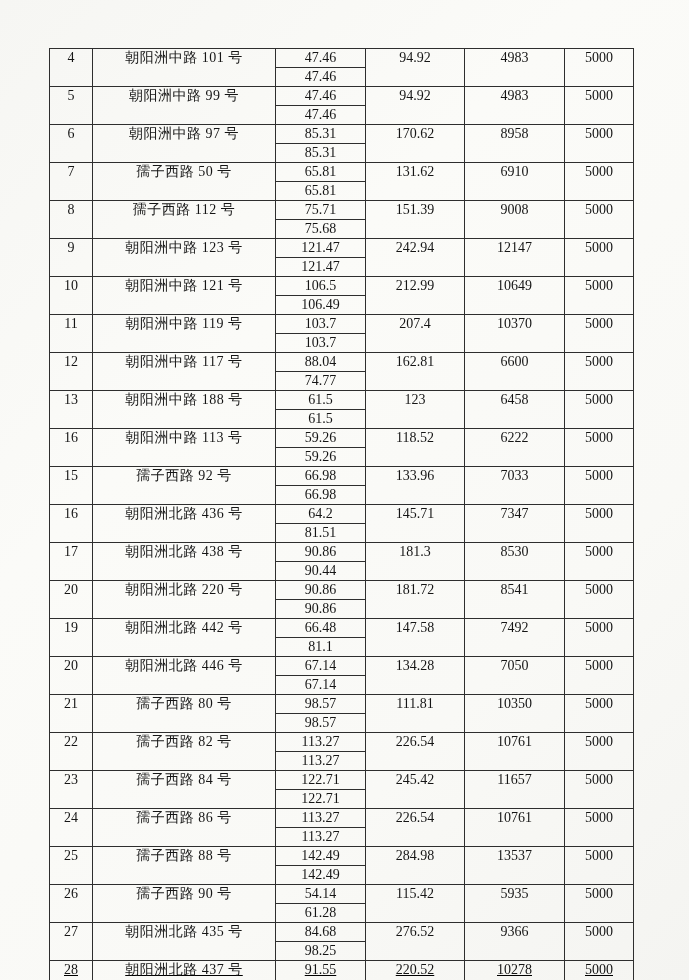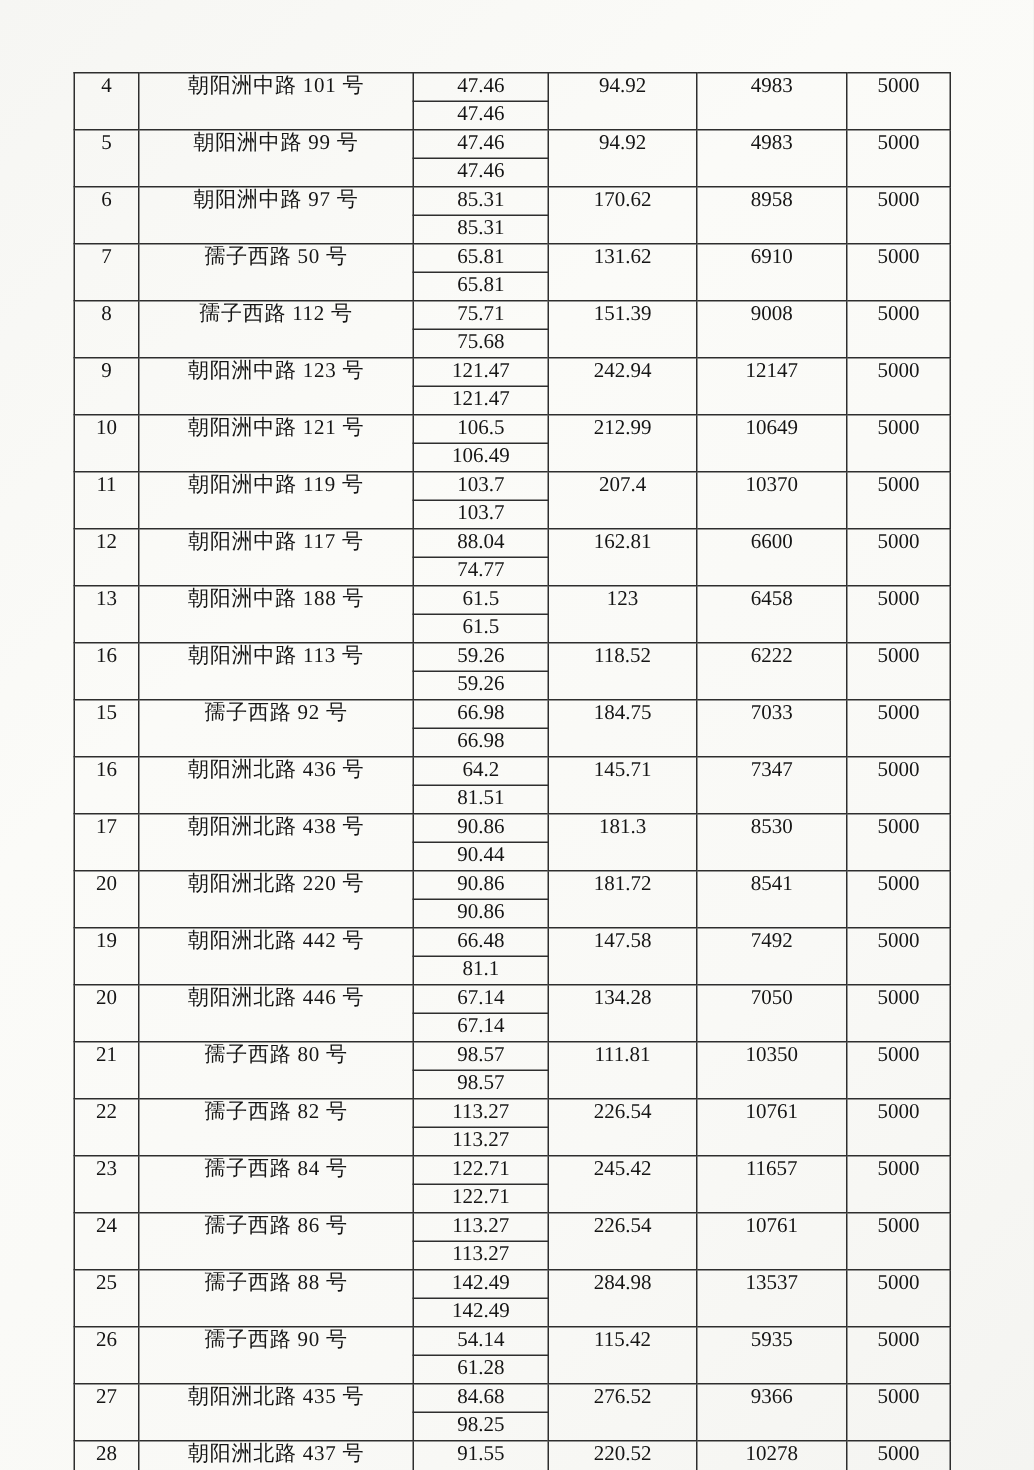--- a/index.html
+++ b/index.html
@@ -202,7 +202,7 @@
     <td class="c-seq" rowspan="2">15</td>
     <td class="c-addr" rowspan="2">孺子西路 92 号</td>
     <td class="c-val">66.98</td>
-    <td class="c-total" rowspan="2">184.75</td>
+    <td class="c-total" rowspan="2">133.96</td>
     <td class="c-amt" rowspan="2">7033</td>
     <td class="c-cap" rowspan="2">5000</td>
   </tr>

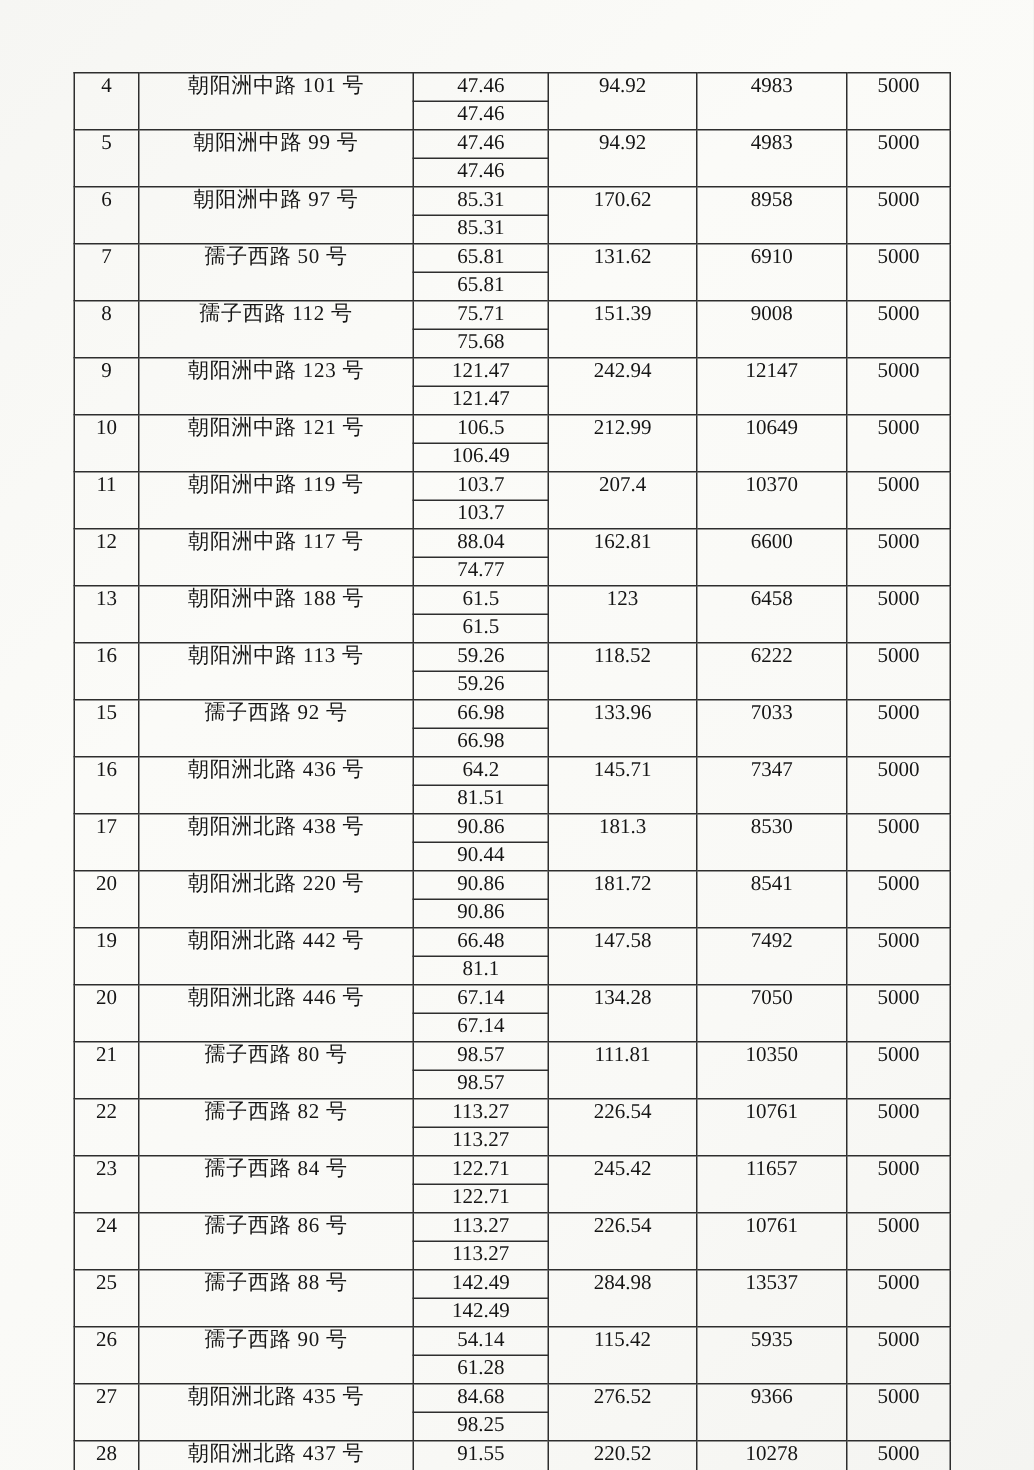--- a/index.html
+++ b/index.html
@@ -44,6 +44,7 @@
   }
   table.ledger tr.partial {
     height: 20px;
+    text-decoration: underline;
   }
   td.c-addr {
     letter-spacing: 0.5px;

